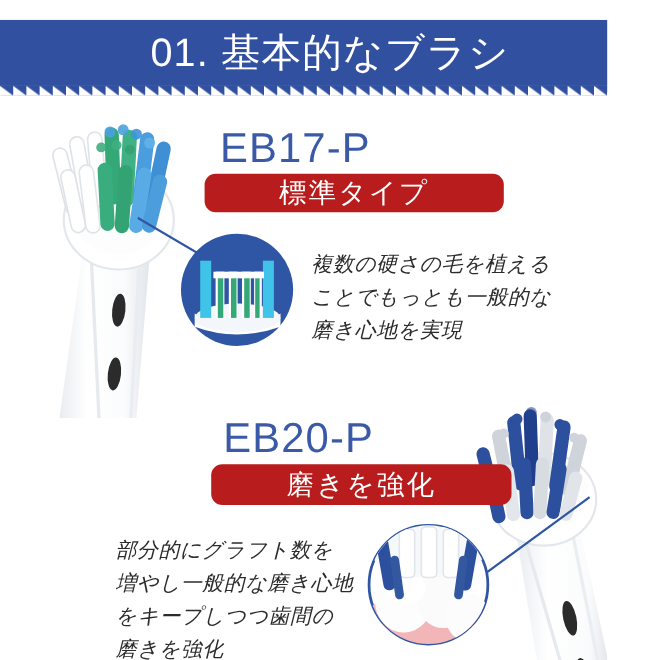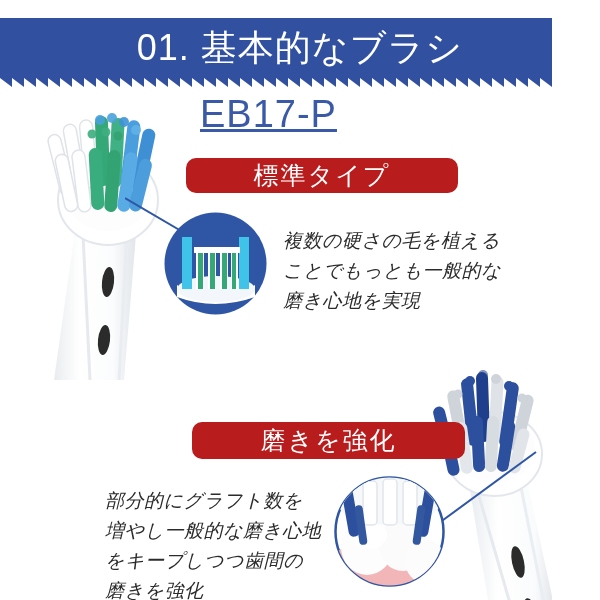--- a/index.html
+++ b/index.html
@@ -71,7 +71,7 @@
     white-space: nowrap;
     font-weight: 400;
   }
-  #eb17-code { left: 200px; top: 75px; text-decoration: underline; }
+  #eb17-code { left: 200px; top: 96px; }
   #eb20-code { left: 203px; top: 360px; }
 
   

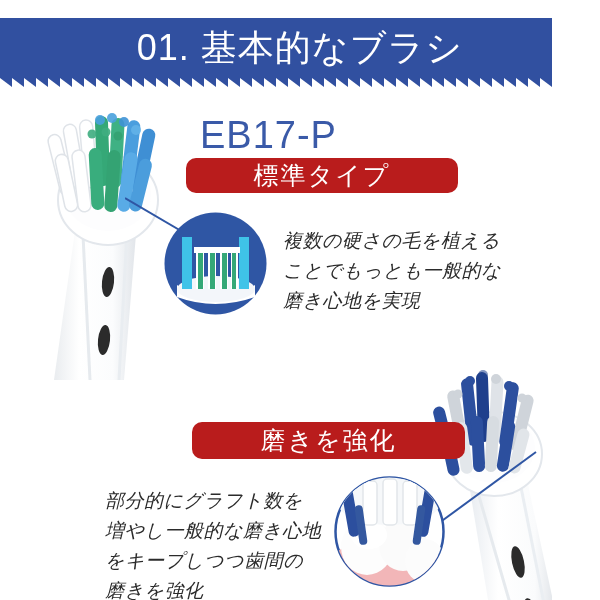--- a/index.html
+++ b/index.html
@@ -325,6 +325,7 @@
     </svg>
   </div>
 
+  <div class="model-code" id="eb20-code">EB20-P</div>
 
   <div class="type-badge" id="eb20-badge">磨きを強化</div>
 

